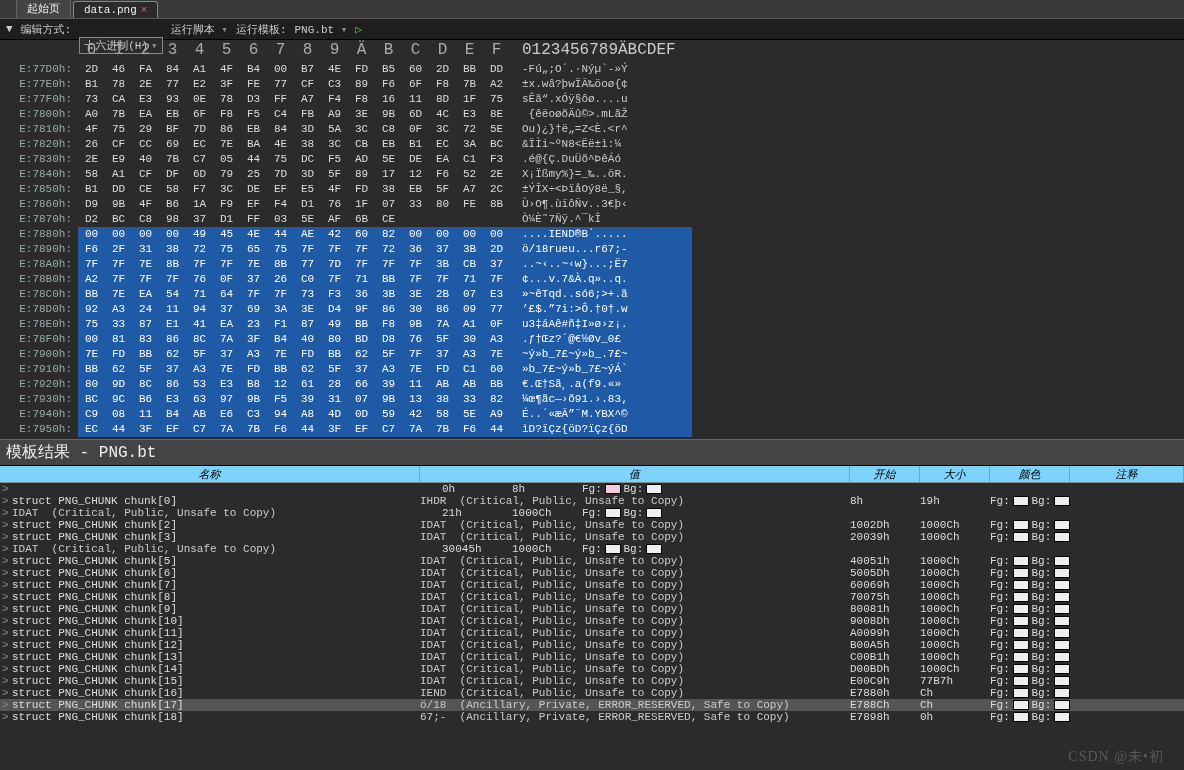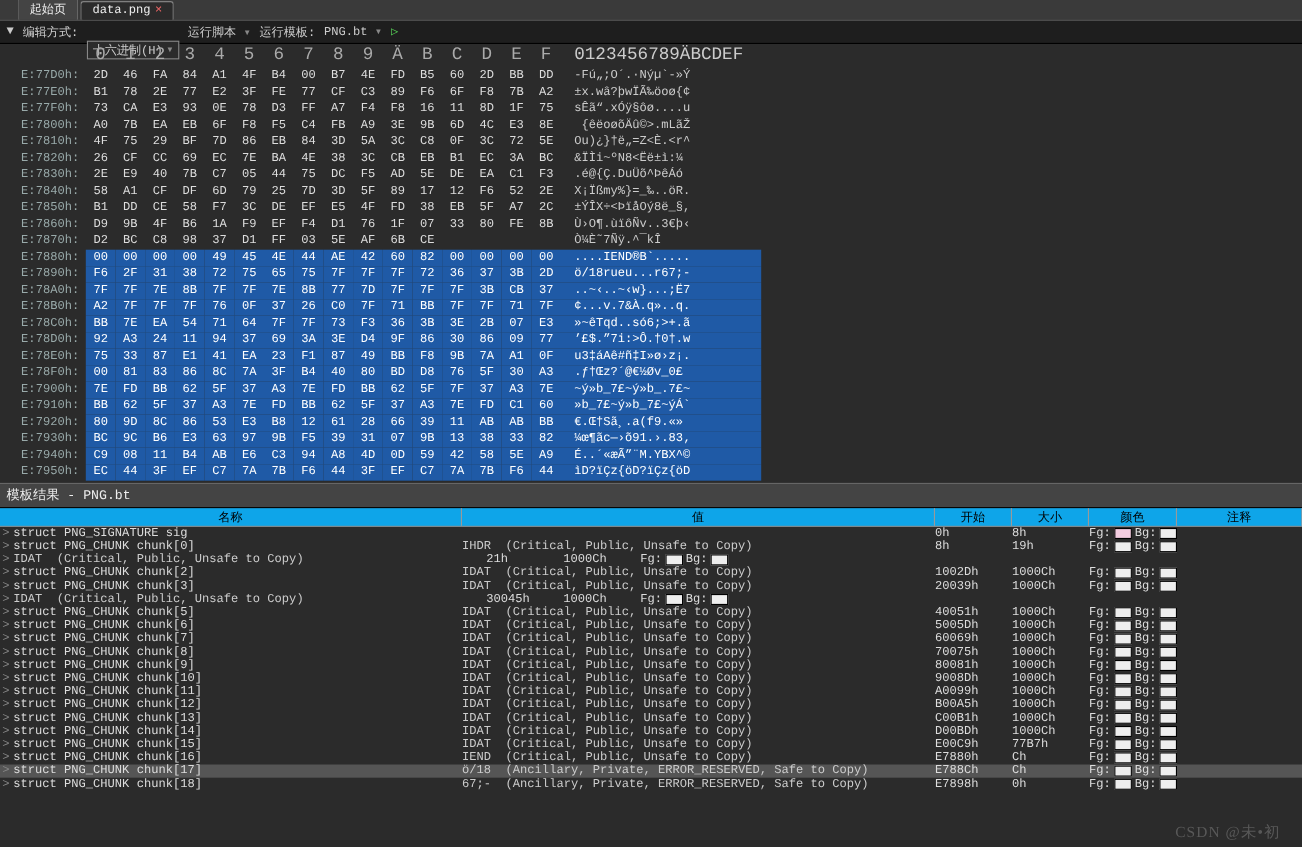--- a/index.html
+++ b/index.html
@@ -22,7 +22,7 @@
   .hexrow.sel .b,.hexrow.sel .asc-col{background:#1f5aa6;color:#fff;}
   .hexrow .asc-col{white-space:pre;}
   .hexrow .b.red{color:#a33;}
-  .splitter-title{background:#444;color:#eee;font-size:12px;padding:2px 6px;border-top:1px solid #666;border-bottom:1px solid #000;}
+  .splitter-title{background:#444;color:#eee;font-size:16px;padding:2px 6px;border-top:1px solid #666;border-bottom:1px solid #000;}
   .results-header{display:flex;background:#0ea5e9;color:#000;font-size:11px;height:16px;align-items:center;border-bottom:1px solid #888;}
   .results-header div{border-right:1px solid #999;padding:0 4px;box-sizing:border-box;height:100%;display:flex;align-items:center;justify-content:center;}
   .col-name{width:420px;justify-content:center;}

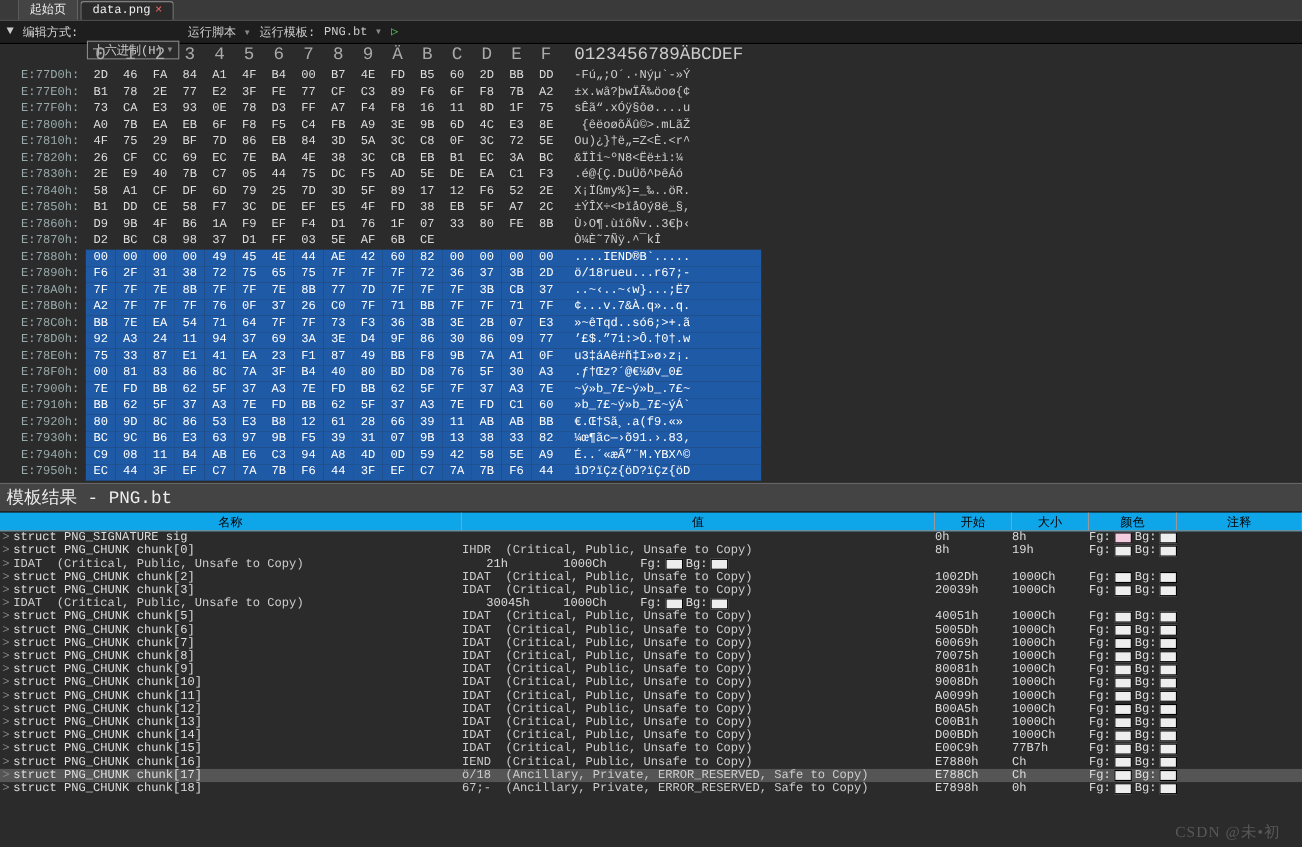--- a/index.html
+++ b/index.html
@@ -23,7 +23,7 @@
   .hexrow .asc-col{white-space:pre;}
   .hexrow .b.red{color:#a33;}
   .splitter-title{background:#444;color:#eee;font-size:16px;padding:2px 6px;border-top:1px solid #666;border-bottom:1px solid #000;}
-  .results-header{display:flex;background:#0ea5e9;color:#000;font-size:11px;height:16px;align-items:center;border-bottom:1px solid #888;}
+  .results-header{display:flex;background:#7dd3fc;color:#000;font-size:11px;height:16px;align-items:center;border-bottom:1px solid #888;font-style:italic;}
   .results-header div{border-right:1px solid #999;padding:0 4px;box-sizing:border-box;height:100%;display:flex;align-items:center;justify-content:center;}
   .col-name{width:420px;justify-content:center;}
   .col-val{width:430px;}

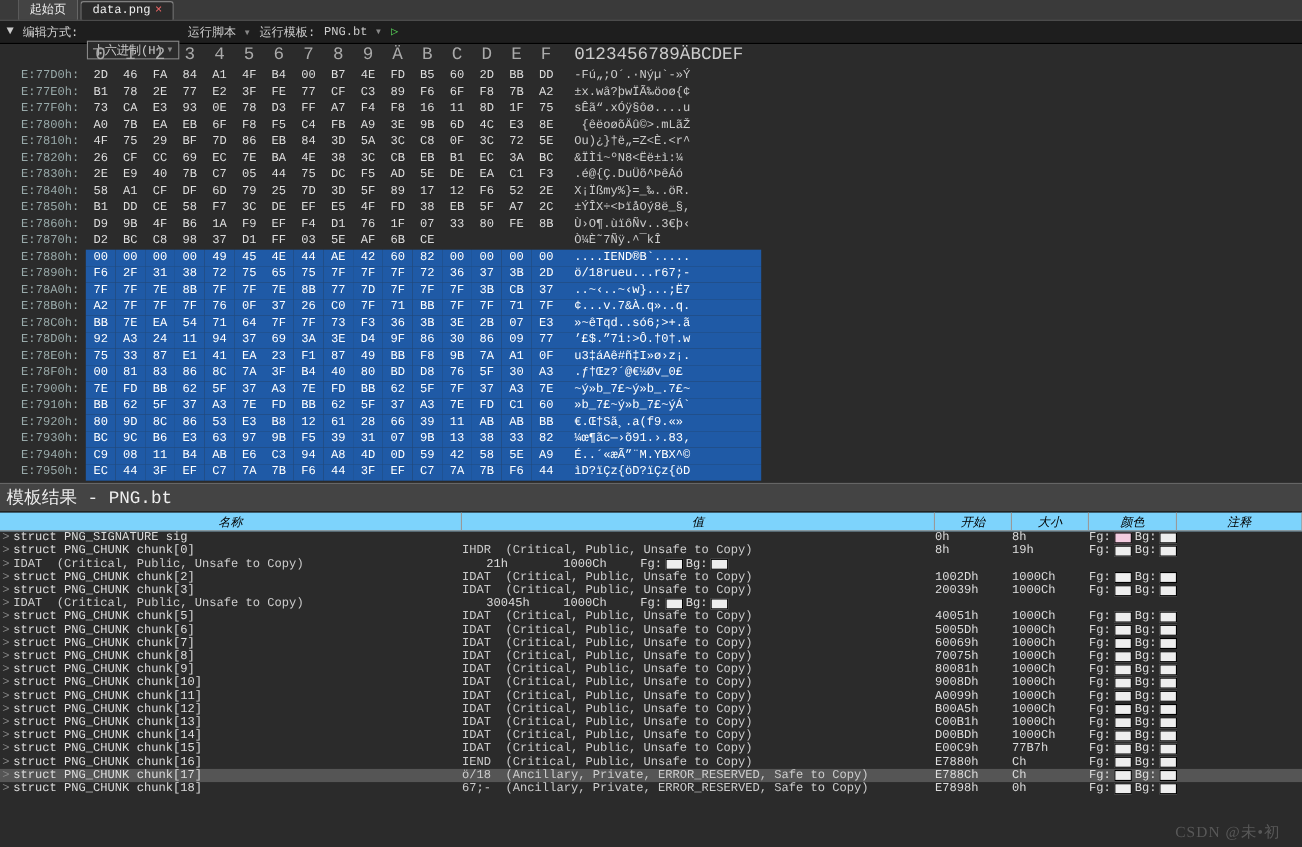--- a/index.html
+++ b/index.html
@@ -214,7 +214,6 @@
 <div class="results" id="results">
     <div class="trow">
       <span class="arrow">&gt;</span>
-      <span class="name">struct PNG_SIGNATURE sig</span>
       <span class="val"></span>
       <span class="start">0h</span>
       <span class="size">8h</span>

